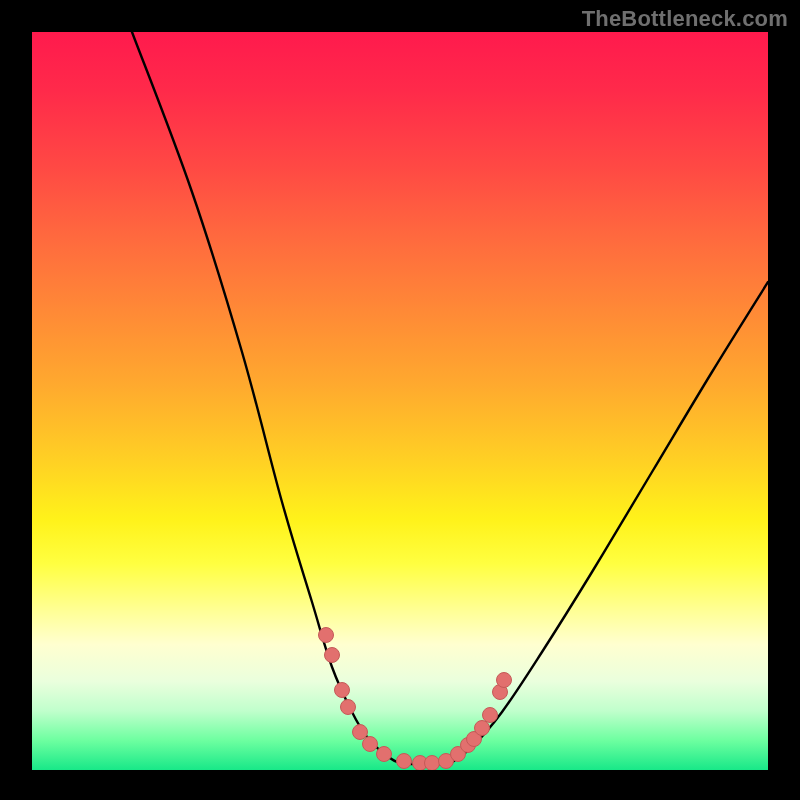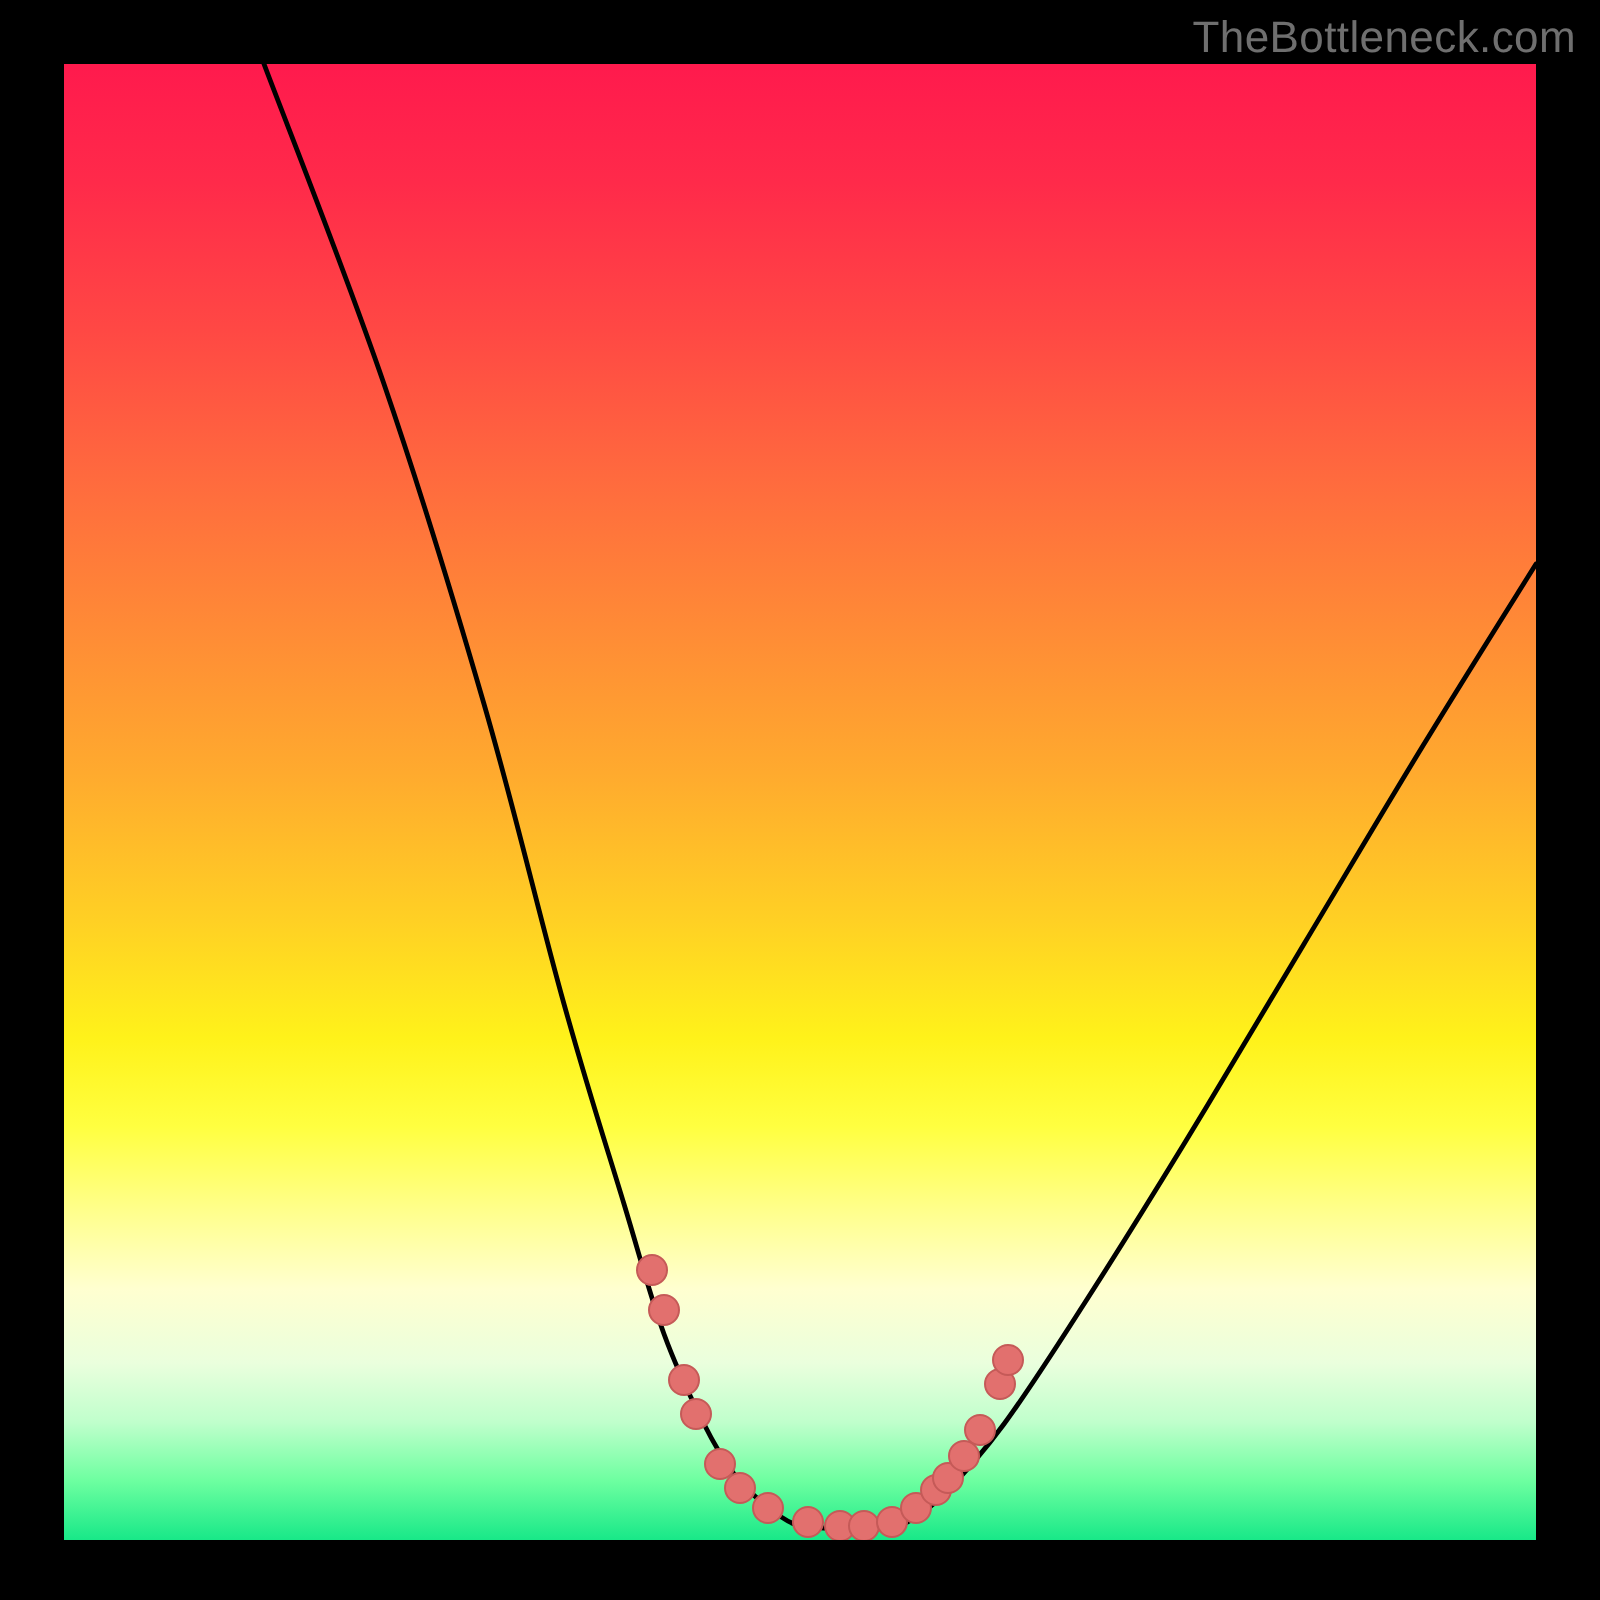--- a/index.html
+++ b/index.html
@@ -51,7 +51,7 @@
     color: #6f6f6f;
     font-size: 22px;
     letter-spacing: 0.2px;
-    font-weight: 400;
+    font-weight: 700;
   }
   svg.curve {
     position: absolute;

